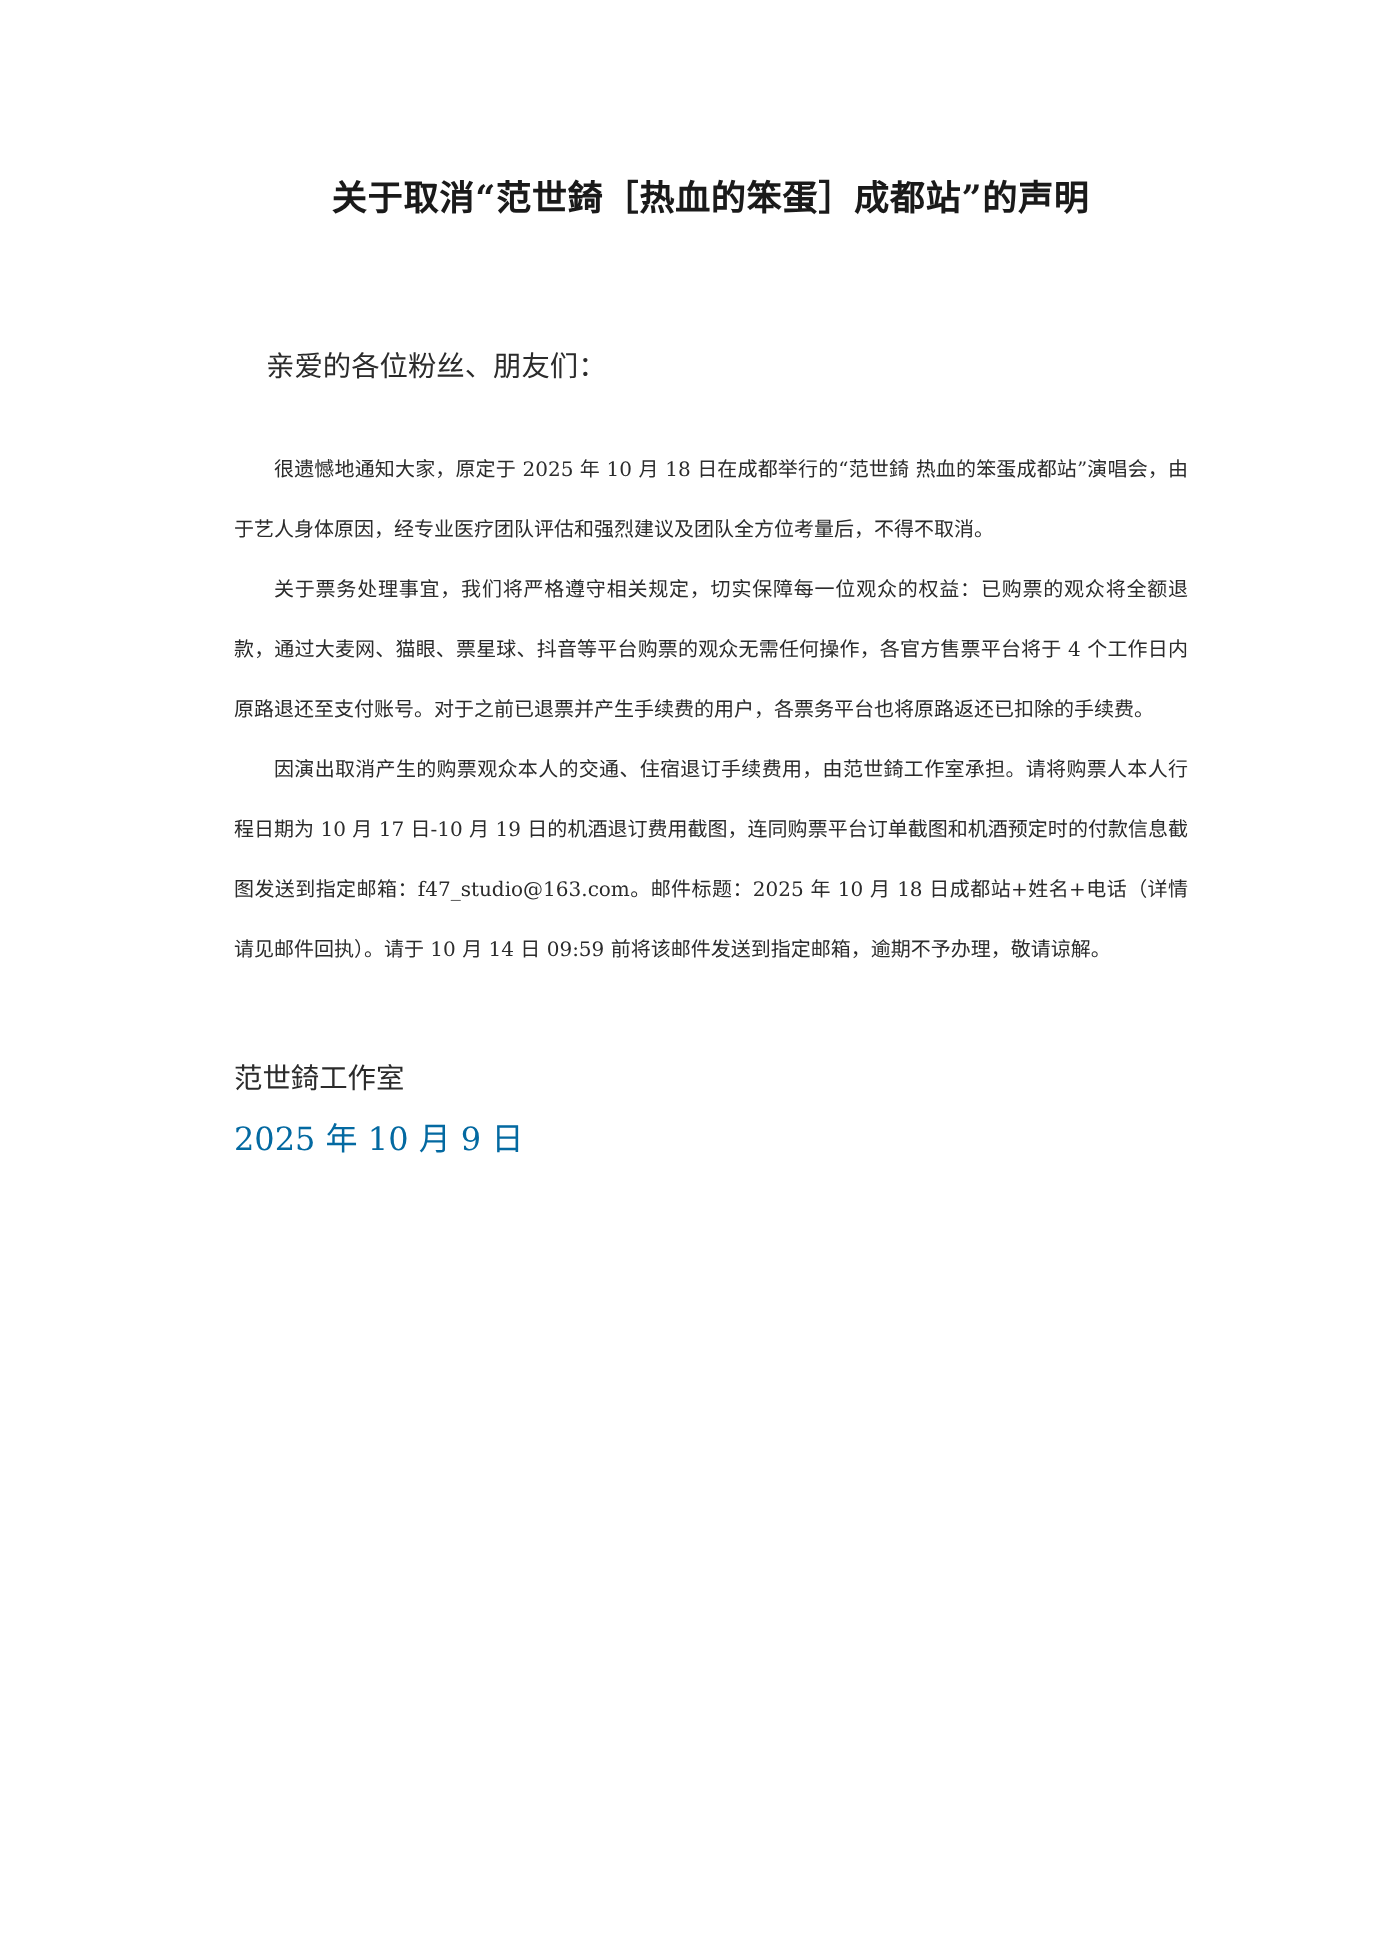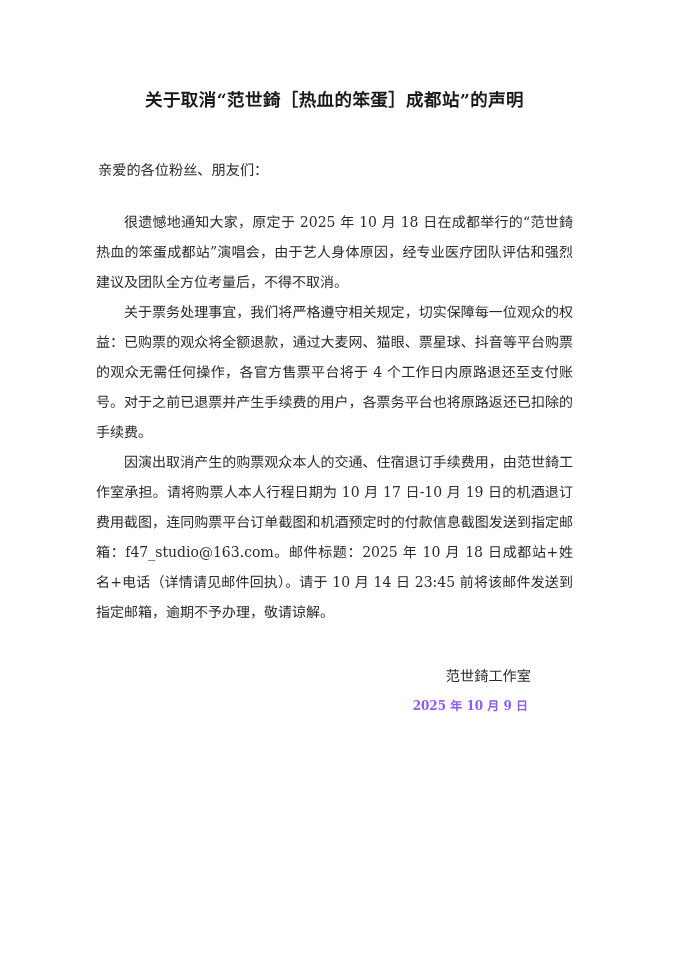--- a/index.html
+++ b/index.html
@@ -24,7 +24,7 @@
   }
   .doc-body {
     position: absolute;
-    left: 96px;
+    left: 117px;
     top: 0;
     width: 477px;
   }

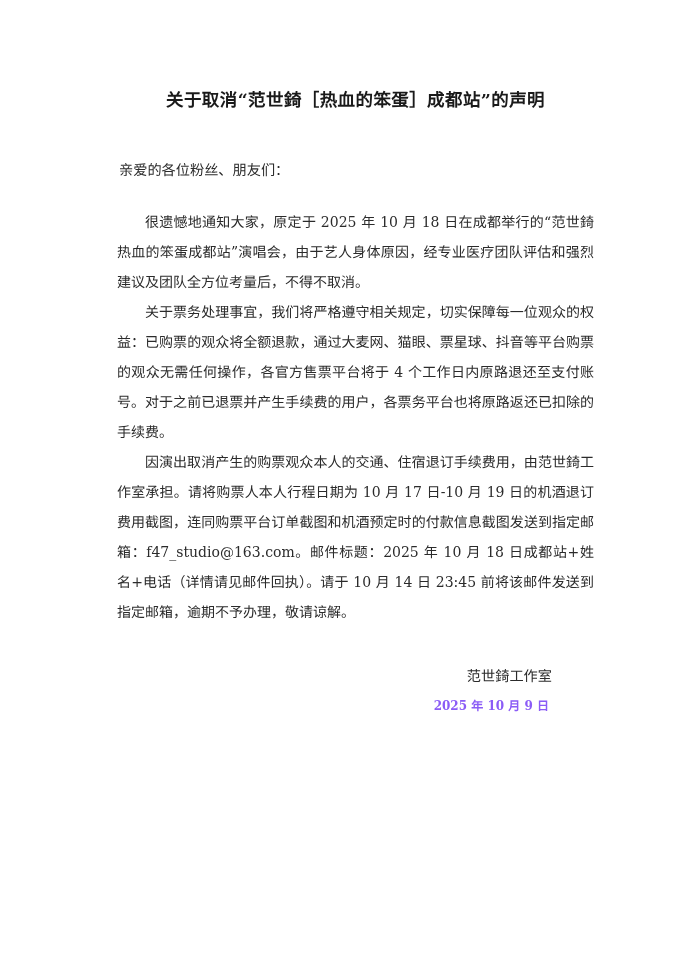--- a/index.html
+++ b/index.html
@@ -40,7 +40,7 @@
     font-family: "DejaVu Serif", "Liberation Serif", serif;
   }
   .salutation {
-    margin: 2px;
+    margin: 16px;
     padding-top: 40px;
     font-size: 14.2px;
     line-height: 30px;

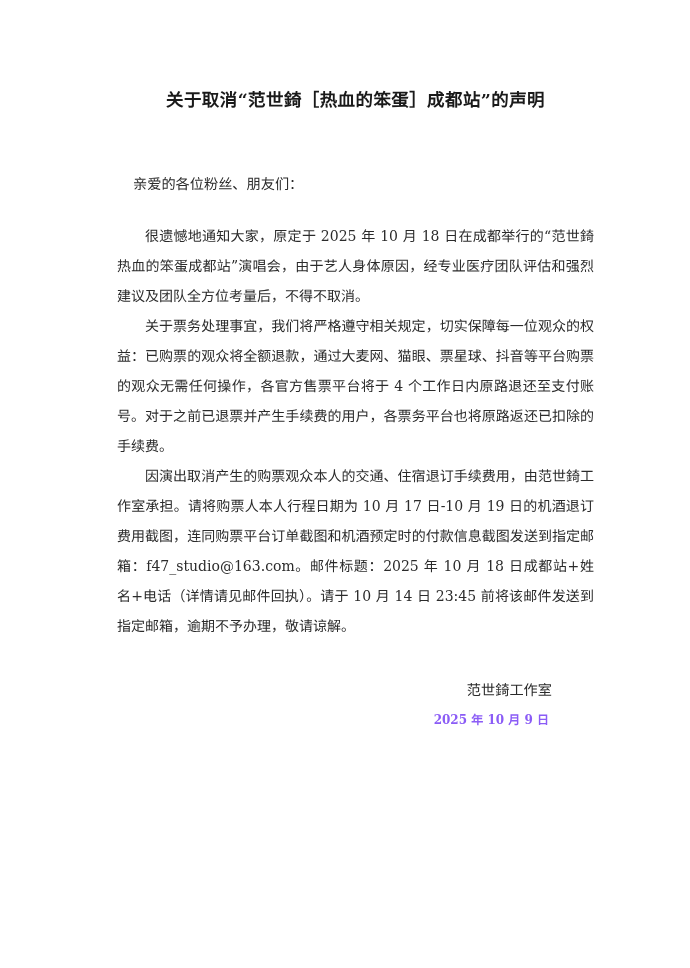--- a/index.html
+++ b/index.html
@@ -49,7 +49,7 @@
   }
   .para {
     margin: 0;
-    font-size: 14px;
+    font-size: 10px;
     line-height: 30px;
     text-align: justify;
     text-justify: inter-ideograph;

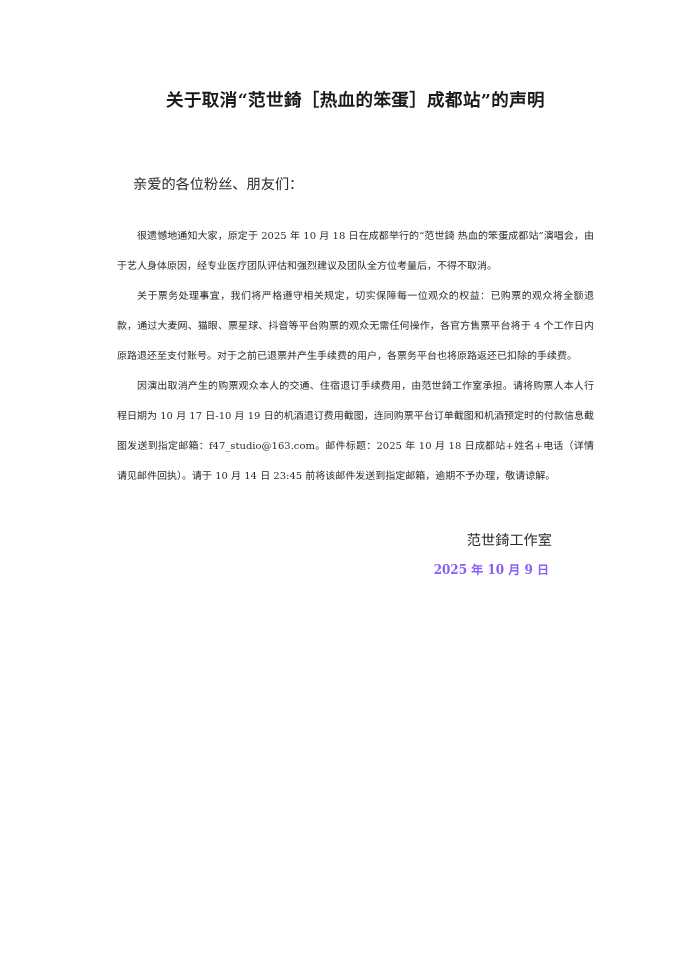--- a/index.html
+++ b/index.html
@@ -95,7 +95,7 @@
 
     <p class="para">关于票务处理事宜，我们将严格遵守相关规定，切实保障每一位观众的权益：已购票的观众将全额退款，通过大麦网、猫眼、票星球、抖音等平台购票的观众无需任何操作，各官方售票平台将于 4 个工作日内原路退还至支付账号。对于之前已退票并产生手续费的用户，各票务平台也将原路返还已扣除的手续费。</p>
 
-    <p class="para">因演出取消产生的购票观众本人的交通、住宿退订手续费用，由范世錡工作室承担。请将购票人本人行程日期为 10 月 17 日-10 月 19 日的机酒退订费用截图，连同购票平台订单截图和机酒预定时的付款信息截图发送到指定邮箱：f47_studio@163.com。邮件标题：2025 年 10 月 18 日成都站+姓名+电话（详情请见邮件回执）。请于 10 月 14 日 23:45 前将该邮件发送到指定邮箱，逾期不予办理，敬请谅解。</p>
+    <p class="para">因演出取消产生的购票观众本人的交通、住宿退订手续费用，由范世錡工作室承担。请将购票人本人行程日期为 10 月 17 日-10 月 19 日的机酒退订费用截图，连同购票平台订单截图和机酒预定时的付款信息截图发送到指定邮箱：f47_studio@163.com。邮件标题：2025 年 10 月 18 日成都站+姓名+电话（详情请见邮件回执）。请于 10 月 14 日 09:59 前将该邮件发送到指定邮箱，逾期不予办理，敬请谅解。</p>
 
 
     <div class="signature-block">

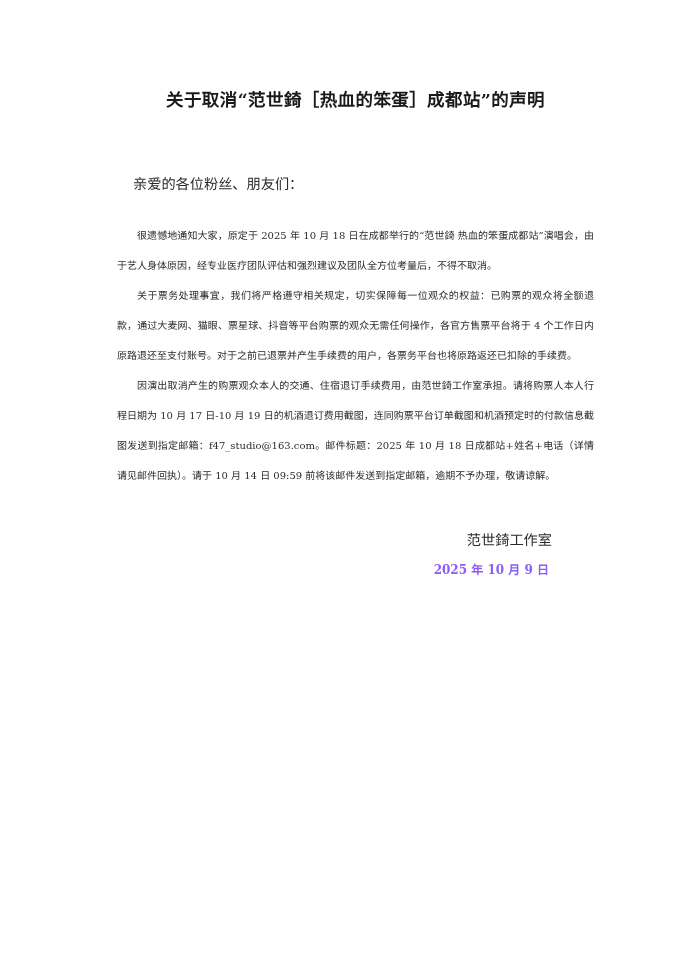--- a/index.html
+++ b/index.html
@@ -62,7 +62,7 @@
   }
   .signature-block {
     margin-top: 34px;
-    text-align: right;
+    text-align: left;
     padding-right: 42px;
   }
   .sig-line {

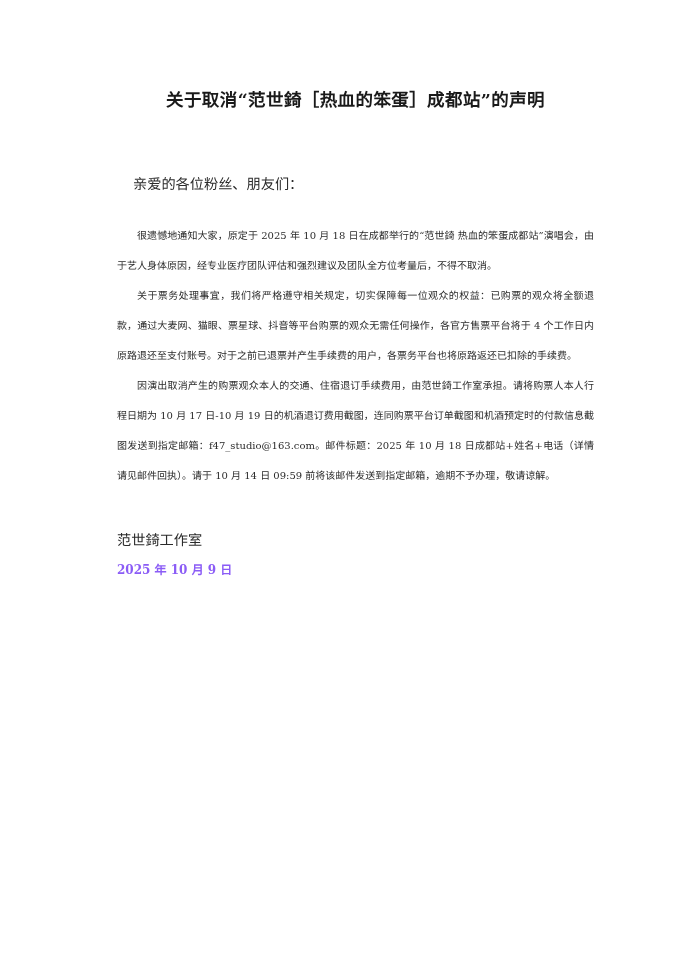--- a/index.html
+++ b/index.html
@@ -73,11 +73,10 @@
   }
   .sig-date {
     margin: 0;
-    font-size: 12px;
+    font-size: 16px;
     line-height: 30px;
-    color: #8b5cf6;
+    color: #0369a1;
     padding-right: 3px;
-    font-weight: bold;
   }
 </style>
 </head>

